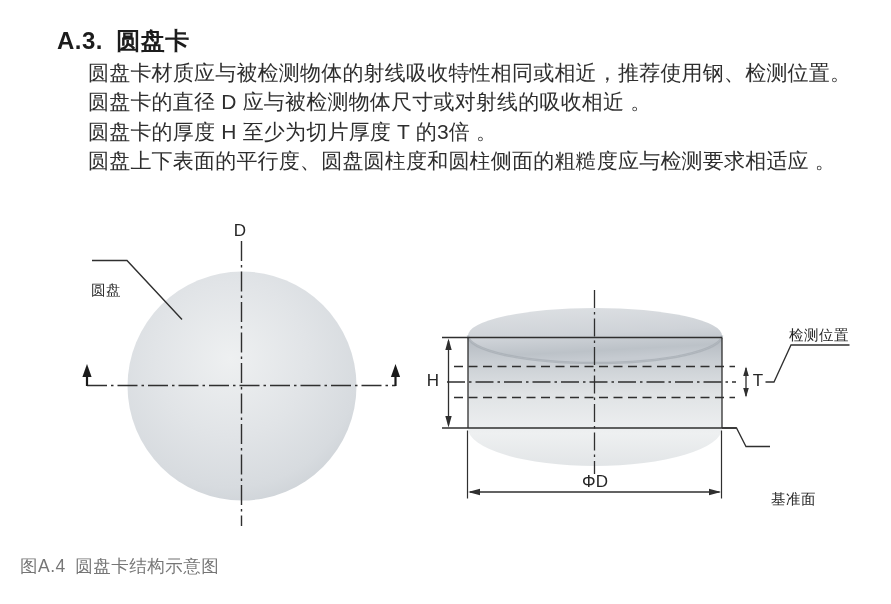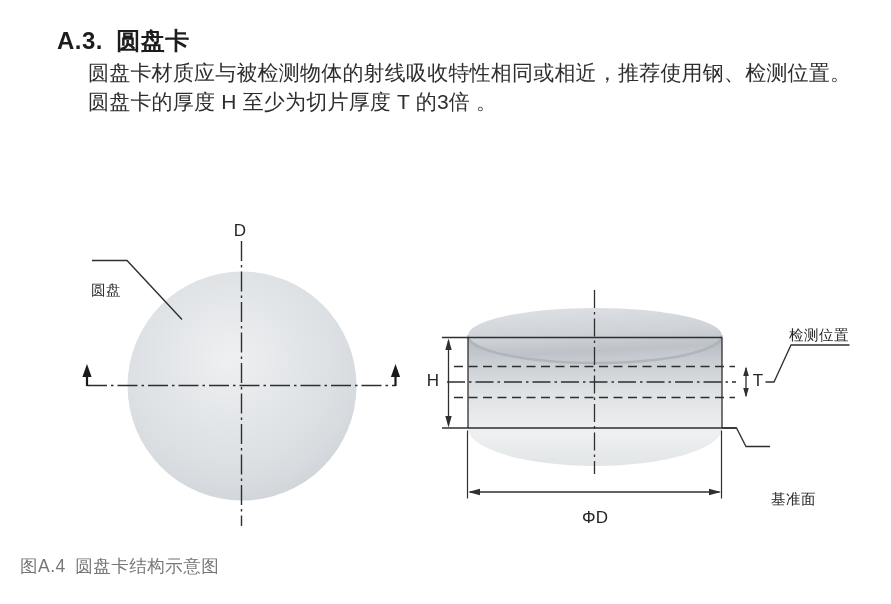--- a/index.html
+++ b/index.html
@@ -37,6 +37,7 @@
 
   <div class="abs" id="paragraphs">
     <p>圆盘卡材质应与被检测物体的射线吸收特性相同或相近，推荐使用钢、检测位置。</p>
+    <p>圆盘卡的直径 D 应与被检测物体尺寸或对射线的吸收相近 。</p>
     <p>圆盘卡的厚度 H 至少为切片厚度 T 的3倍 。</p>
   </div>
 

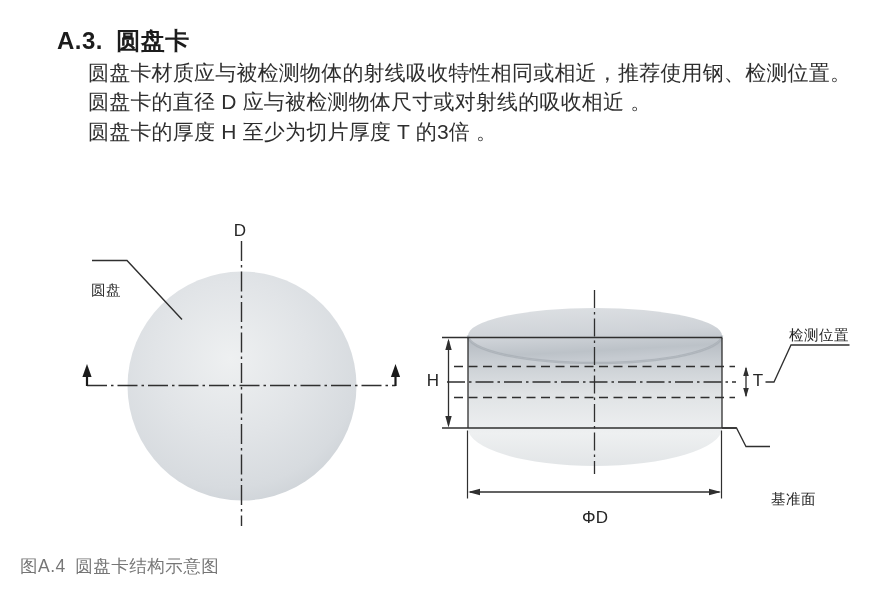--- a/index.html
+++ b/index.html
@@ -39,6 +39,7 @@
     <p>圆盘卡材质应与被检测物体的射线吸收特性相同或相近，推荐使用钢、检测位置。</p>
     <p>圆盘卡的直径 D 应与被检测物体尺寸或对射线的吸收相近 。</p>
     <p>圆盘卡的厚度 H 至少为切片厚度 T 的3倍 。</p>
+    <p>圆盘上下表面的平行度、圆盘圆柱度和圆柱侧面的粗糙度应与检测要求相适应 。</p>
   </div>
 
   <div id="figure">

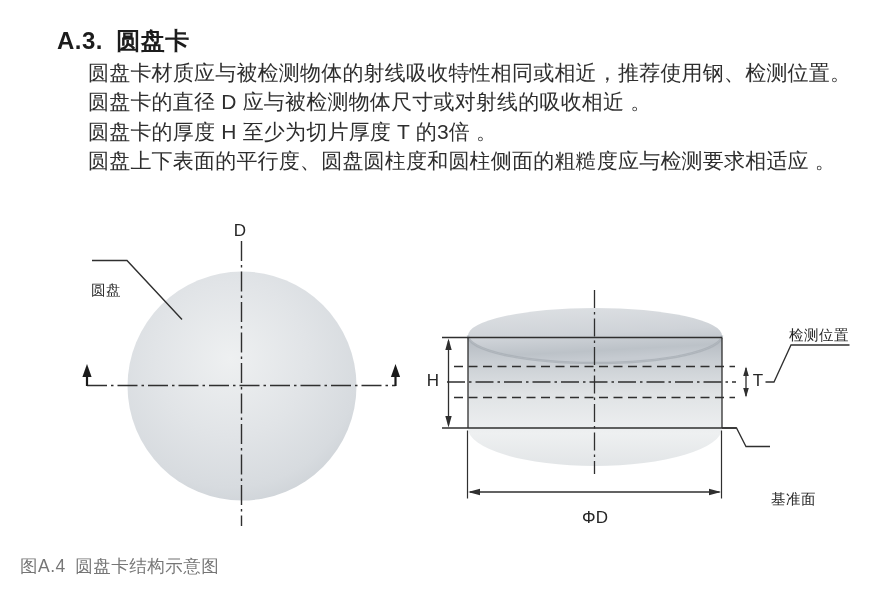--- a/index.html
+++ b/index.html
@@ -135,7 +135,7 @@
     <div class="fig-label fl-17 ctr" style="left:229px;top:221px;width:22px;">D</div>
     <div class="fig-label fl-17 ctr" style="left:424px;top:371px;width:18px;">H</div>
     <div class="fig-label fl-17 ctr" style="left:750px;top:371px;width:16px;">T</div>
-    <div class="fig-label fl-17 ctr" style="left:577px;top:472px;width:36px;margin-top:36px;">ΦD</div>
+    <div class="fig-label fl-17 ctr" style="left:577px;top:472px;width:36px;">ΦD</div>
     <div class="fig-label fl-14" style="left:789px;top:326px;">检测位置</div>
     <div class="fig-label fl-14" style="left:771px;top:459px;margin-top:31px;">基准面</div>
   </div>

